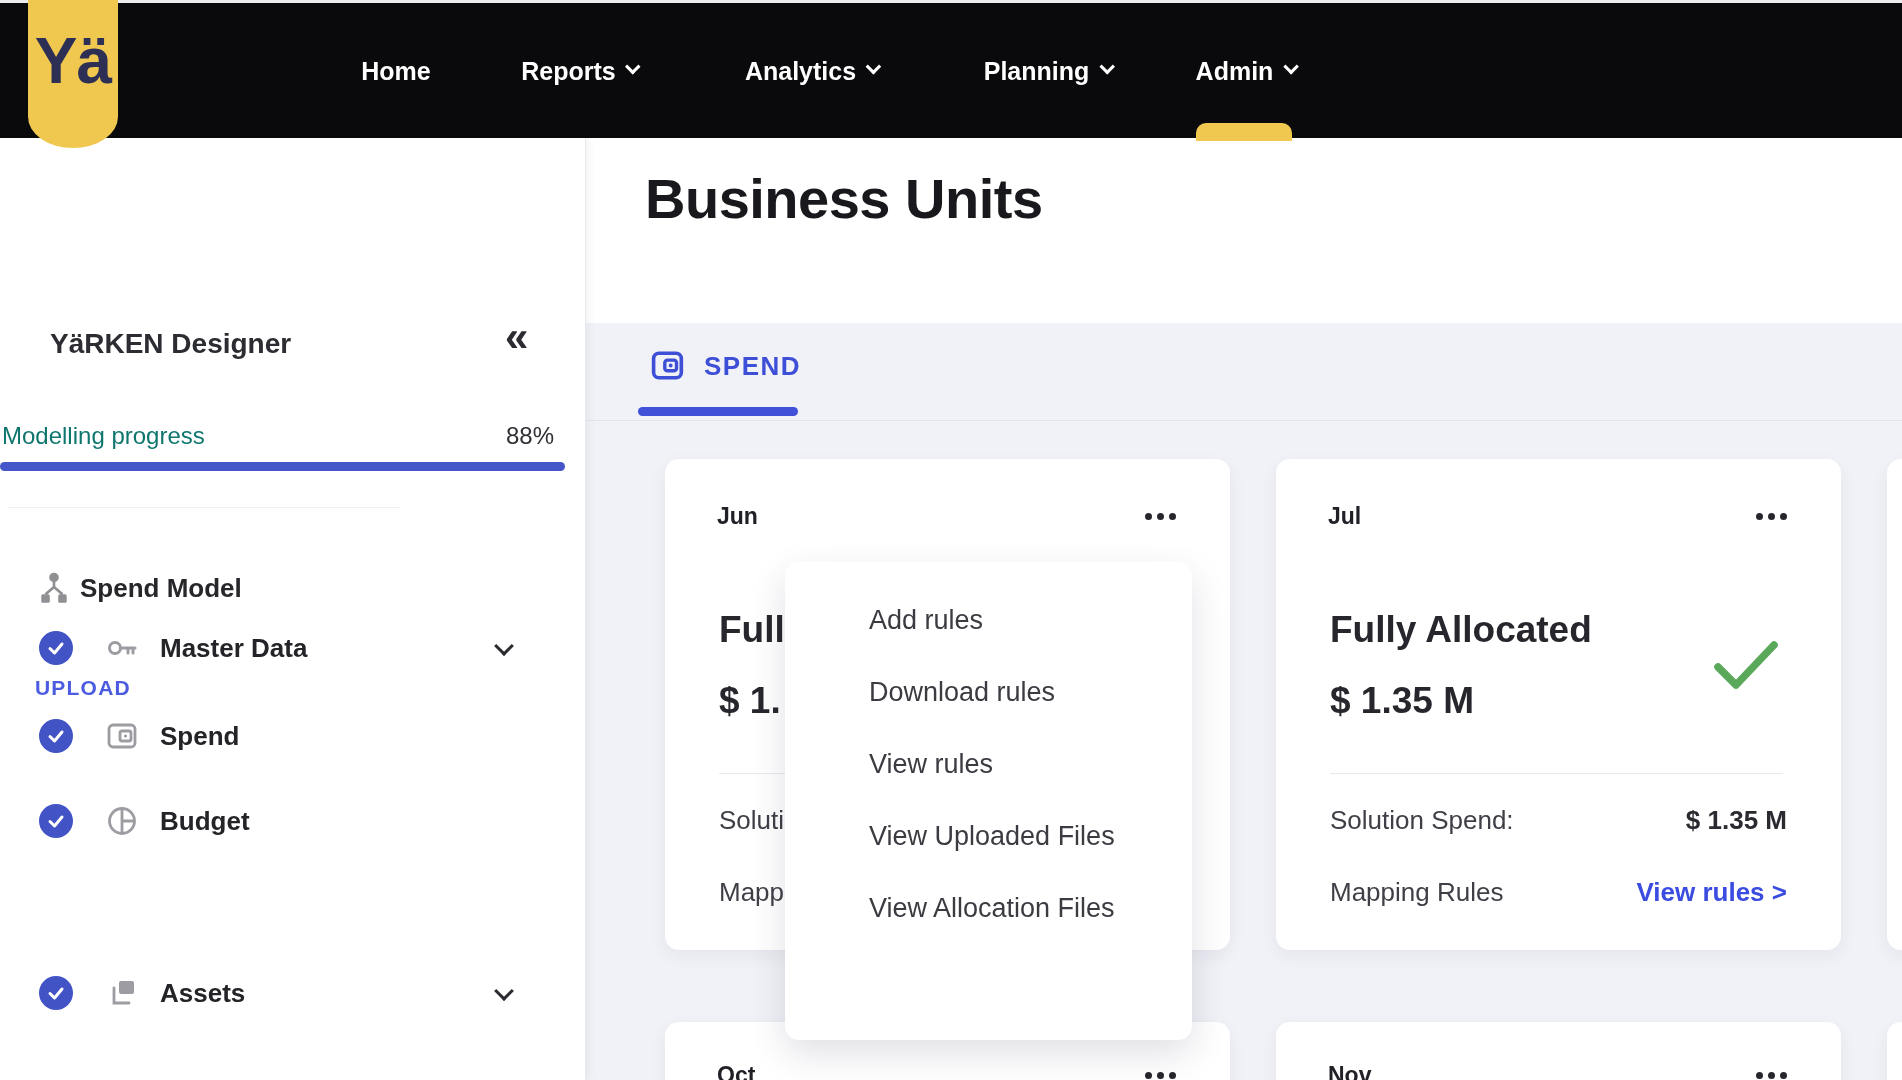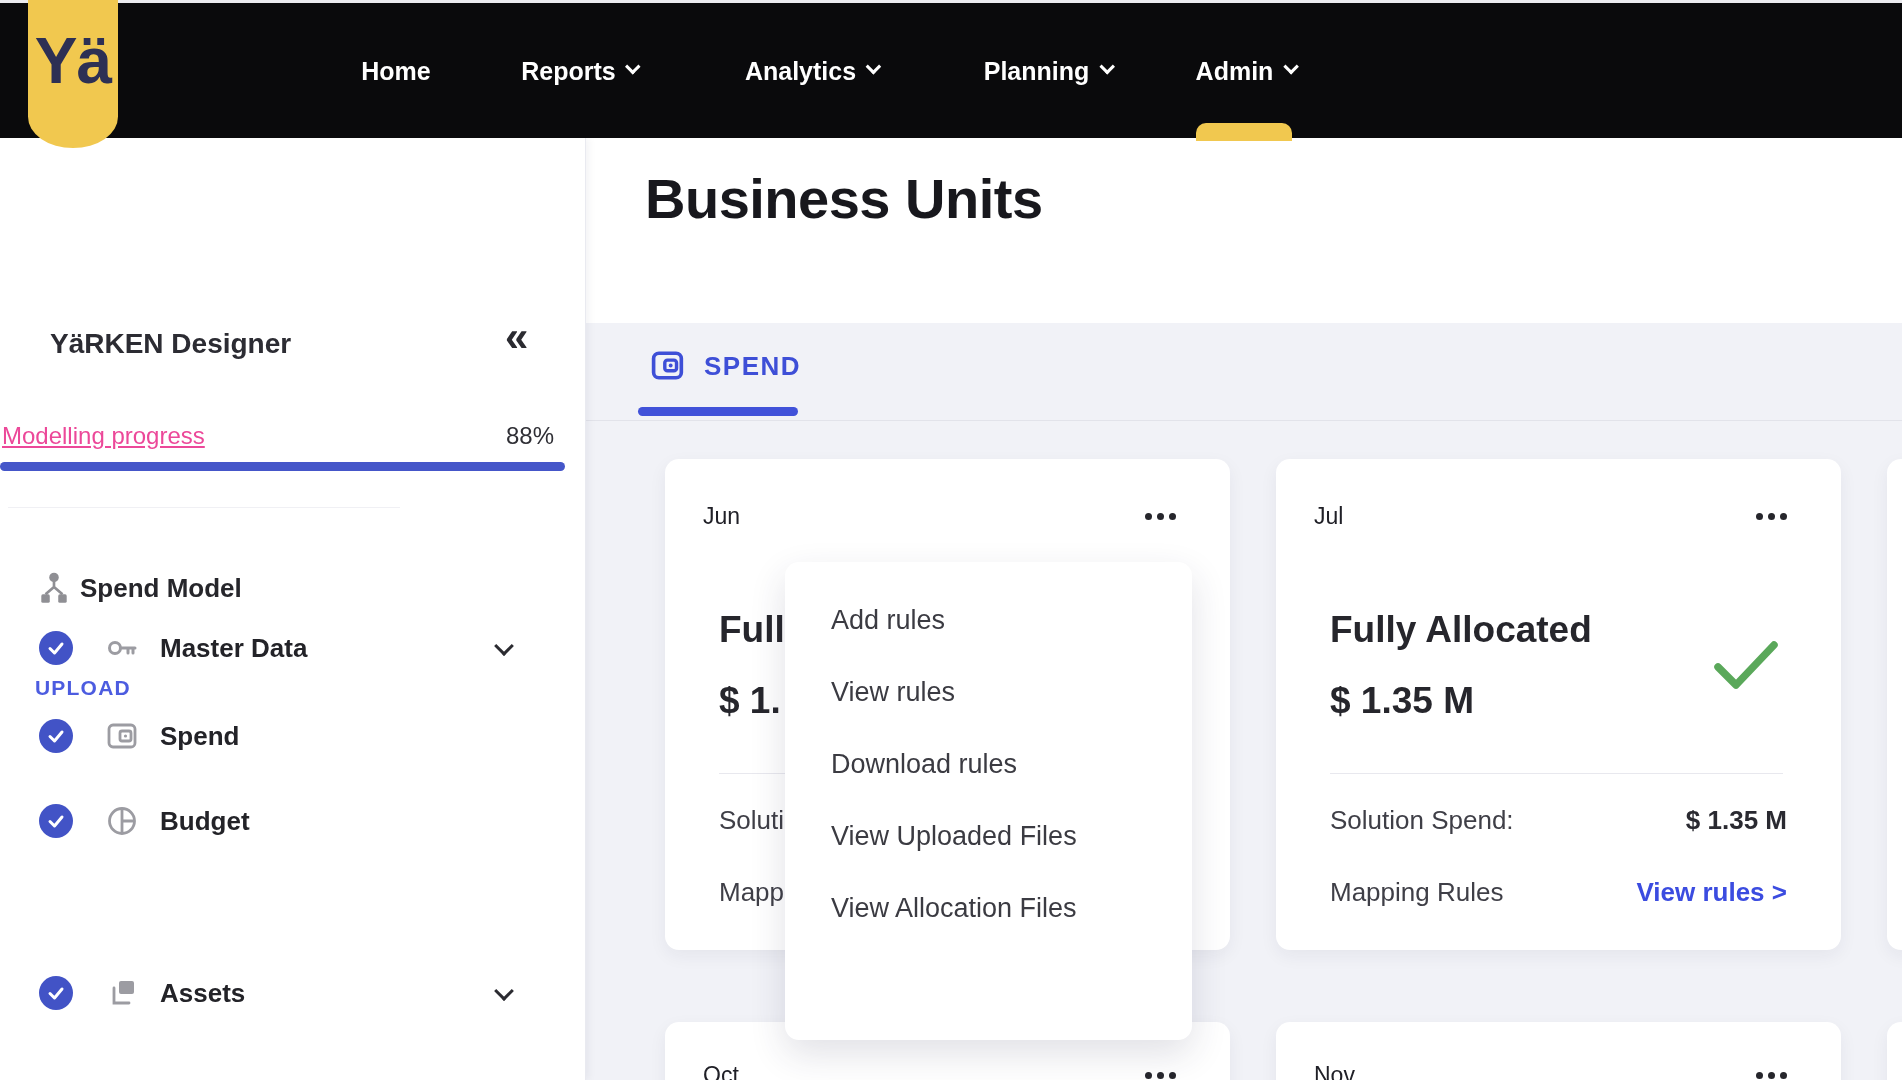--- a/index.html
+++ b/index.html
@@ -30,7 +30,7 @@
     font-weight:700; color:#2c2c33; }
   .sb-collapse { position:absolute; left:505px; top:178px; font-size:42px;
     font-weight:700; color:#2b2b31; line-height:1; cursor:pointer; }
-  .sb-progress-label { position:absolute; left:2px; top:284px; font-size:24px; color:#ec4899;text-decoration:underline; }
+  .sb-progress-label { position:absolute; left:2px; top:284px; font-size:24px; color:#0f766e; }
   .sb-progress-pct { position:absolute; right:148px; top:284px; font-size:24px; color:#2f2f35; }
   .sb-bar { position:absolute; left:0; top:324px; width:565px; height:9px;
     border-radius:5px; background:#4556c9; }

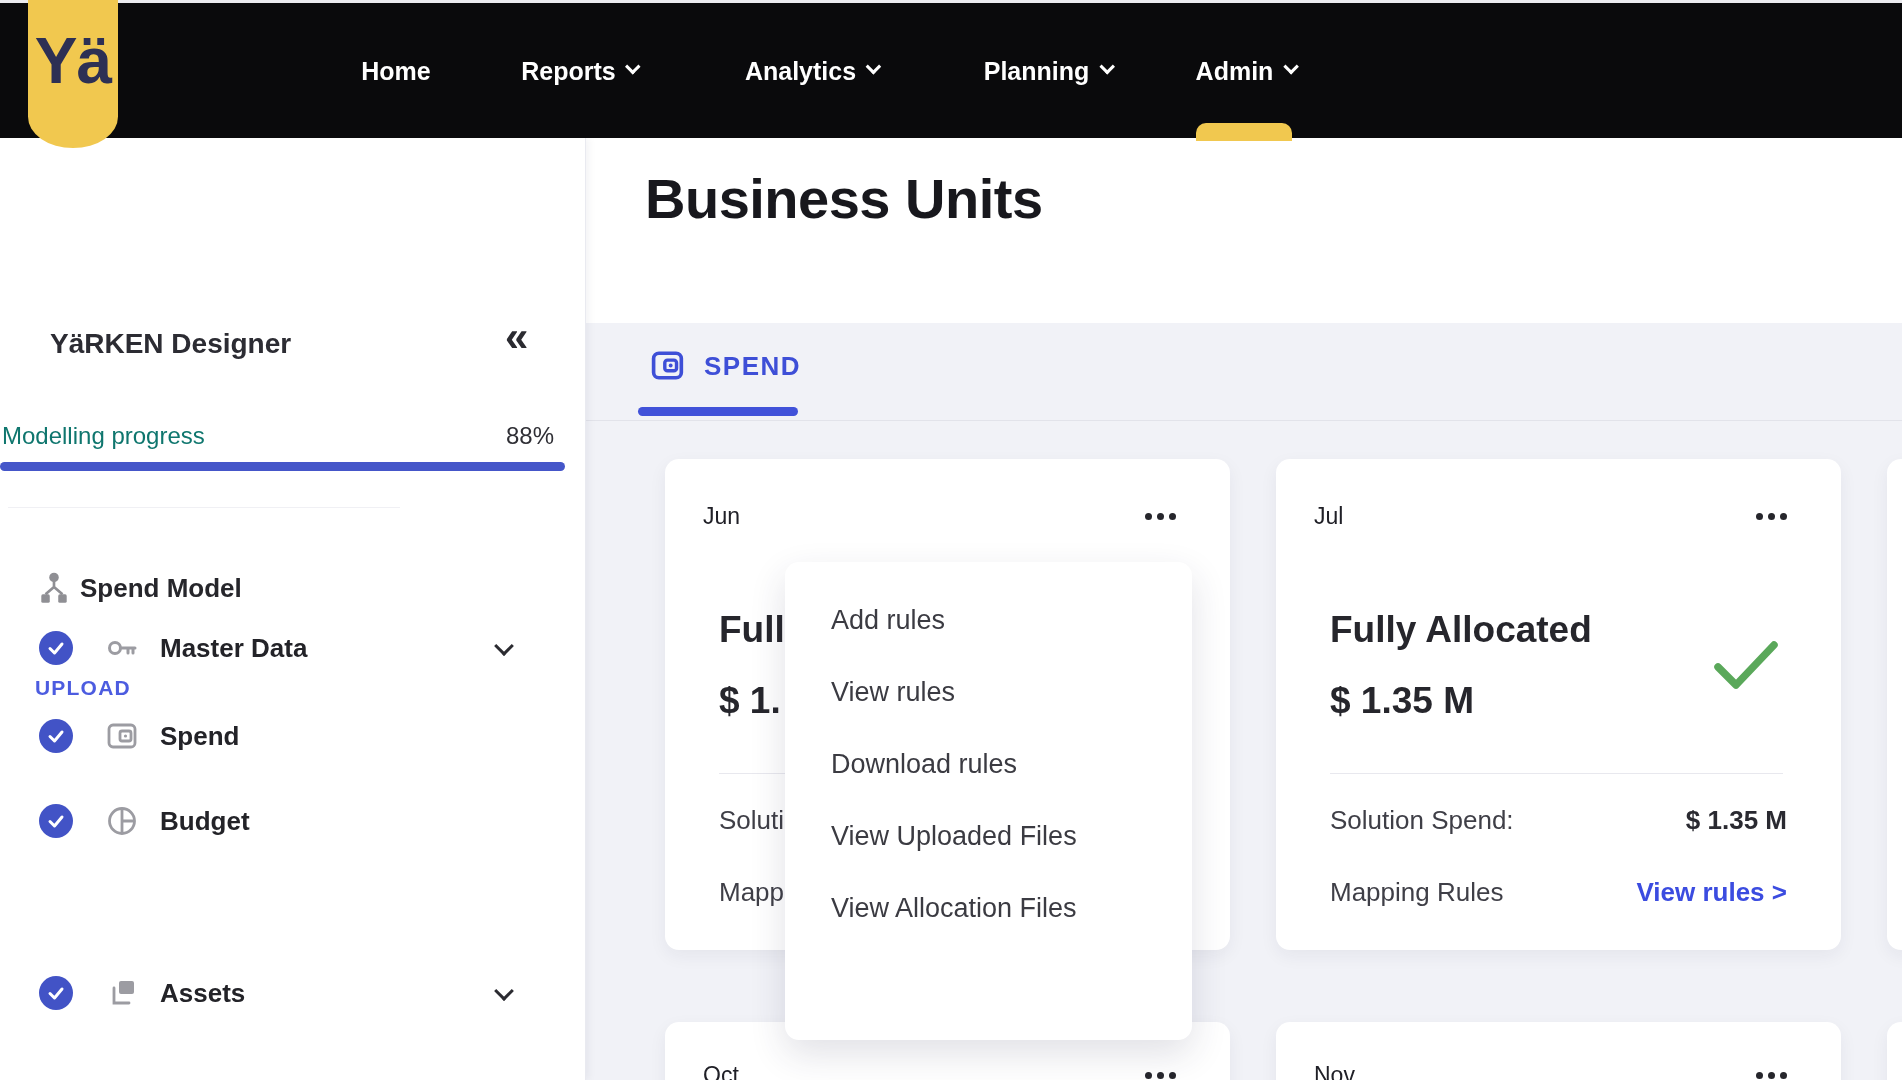--- a/index.html
+++ b/index.html
@@ -66,8 +66,8 @@
   
   .card { position:absolute; width:565px; height:491px; background:#ffffff;
     border-radius:14px; box-shadow:0 6px 18px rgba(30,30,70,0.06); z-index:3; }
-  .card .month { position:absolute; left:38px; top:44px; font-size:23px;
-    font-weight:400; color:#202027; }
+  .card .month { position:absolute; left:52px; top:44px; font-size:23px;
+    font-weight:700; color:#202027; }
   .card .dots { position:absolute; right:54px; top:54px; display:flex; gap:5px; cursor:pointer; }
   .card .dots i { width:7px; height:7px; border-radius:50%; background:#26262c; display:block; } 
   .card .status-line { position:absolute; left:54px; top:150px; font-size:37px;

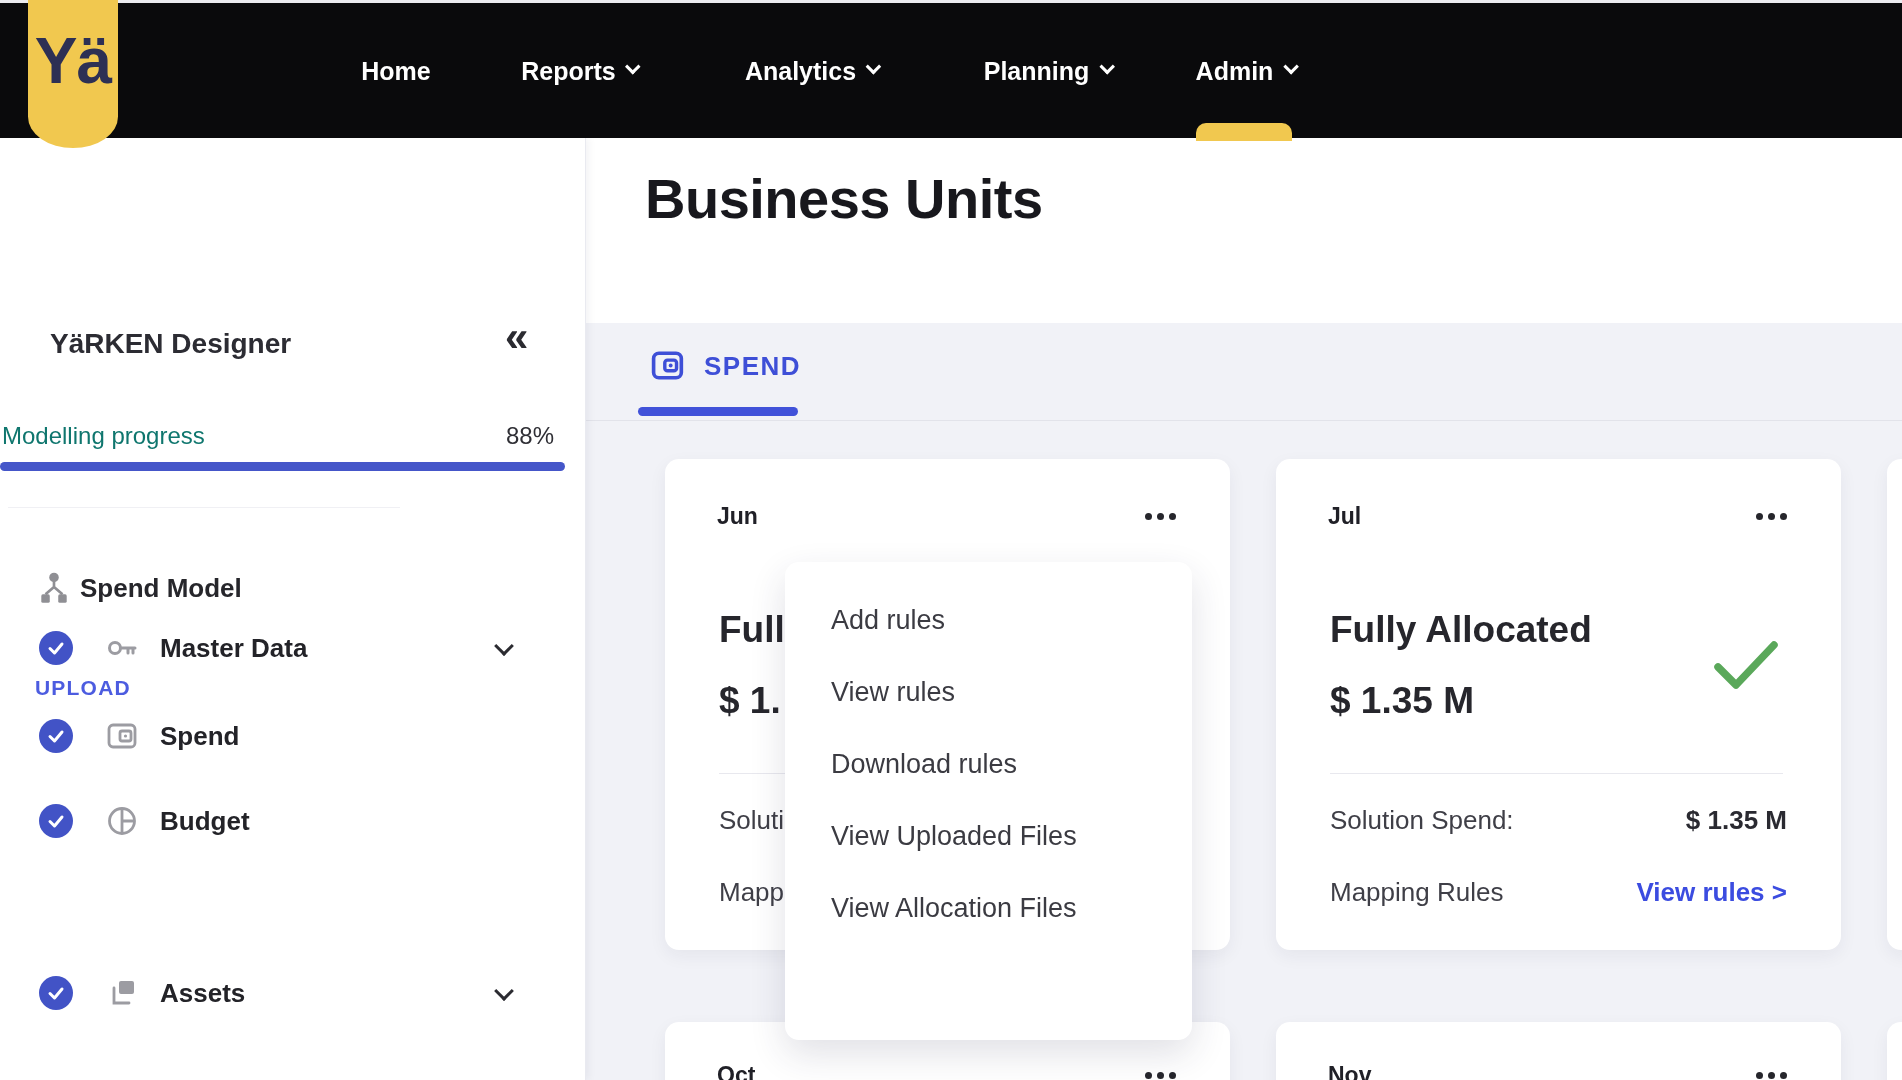--- a/index.html
+++ b/index.html
@@ -95,7 +95,7 @@
   .ctx-menu { position:absolute; left:785px; top:562px; width:407px; height:478px;
     background:#ffffff; border-radius:14px; z-index:50; padding-top:22px;
     box-shadow:0 14px 36px rgba(40,40,80,0.14); }
-  .ctx-item { height:72px; display:flex; align-items:center; padding-left:46px;
+  .ctx-item { height:72px; display:flex; align-items:center; padding-left:84px;
     font-size:27px; color:#3b3b42; cursor:pointer; }
 </style>
 </head>

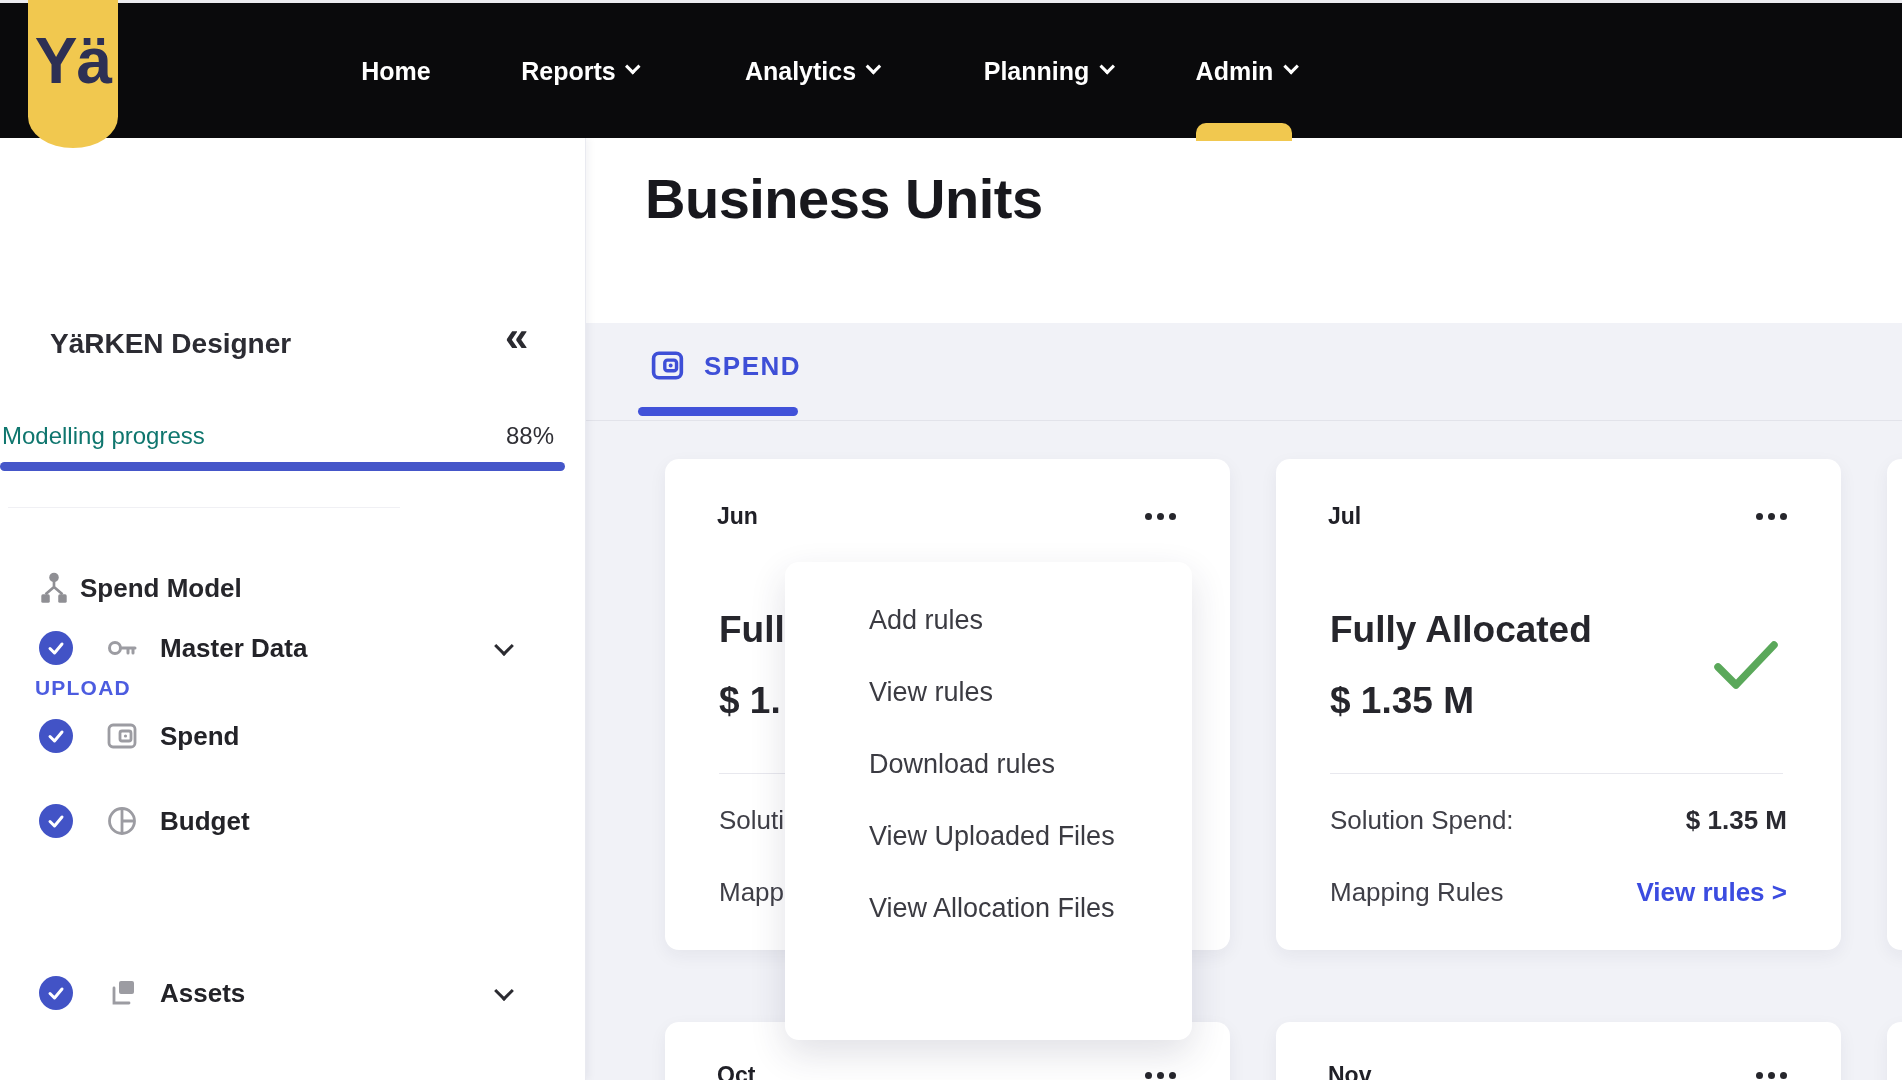--- a/index.html
+++ b/index.html
@@ -286,8 +286,8 @@
 
 <div class="ctx-menu">
   <div class="ctx-item">Add rules</div>
+  <div class="ctx-item">Download rules</div>
   <div class="ctx-item">View rules</div>
-  <div class="ctx-item">Download rules</div>
   <div class="ctx-item">View Uploaded Files</div>
   <div class="ctx-item">View Allocation Files</div>
 </div>

